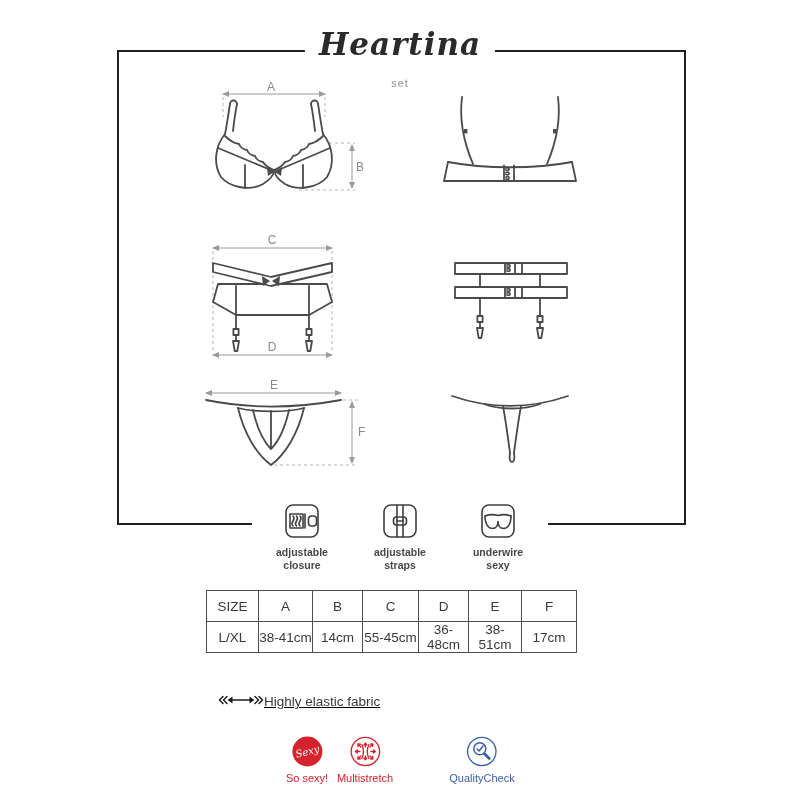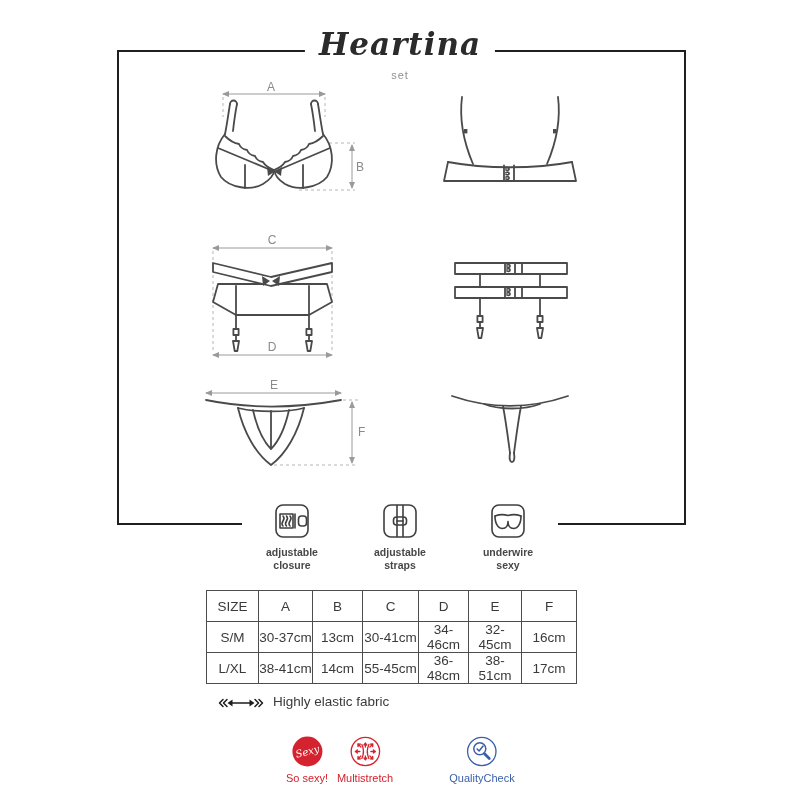--- a/index.html
+++ b/index.html
@@ -8,7 +8,7 @@
   .frame{position:absolute;left:117px;top:50px;width:565px;height:471px;border:2px solid #1f1f1f;background:#fff;}
   .title-block{position:absolute;left:400px;top:28px;transform:translateX(-50%);text-align:center;background:#fff;padding:0 14px;z-index:5;}
   .title{font-family:"DejaVu Serif","Liberation Serif",serif;font-style:italic;font-weight:600;font-size:31px;color:#2b2b2b;letter-spacing:1px;line-height:1.05;}
-  .subtitle{font-size:11px;color:#8f8f8f;letter-spacing:1px;margin-top:8px;}
+  .subtitle{font-size:11px;color:#8f8f8f;letter-spacing:1px;margin-top:16px;}
   svg{position:absolute;overflow:visible;}
   .art{stroke:#4a4a4a;stroke-width:1.8;fill:none;stroke-linecap:round;stroke-linejoin:round;}
   .artf{stroke:#4a4a4a;stroke-width:1.8;fill:#ffffff;stroke-linejoin:round;}

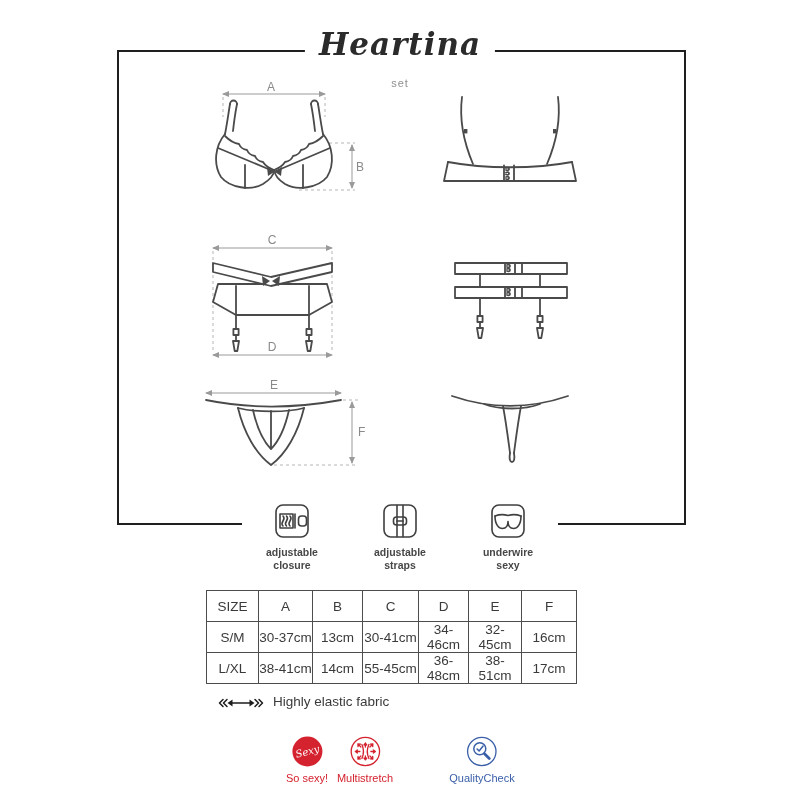--- a/index.html
+++ b/index.html
@@ -16,7 +16,7 @@
   .dim{stroke:#9a9a9a;stroke-width:1;fill:none;}
   .dash{stroke:#b5b5b5;stroke-width:1;stroke-dasharray:3 3;fill:none;}
   .dimtext{fill:#8a8a8a;font-size:12px;font-family:"Liberation Sans",sans-serif;}
-  .features{position:absolute;left:400px;top:500px;transform:translateX(-50%);display:flex;gap:36px;background:#fff;padding:2px 14px 0 14px;z-index:5;}
+  .features{position:absolute;left:400px;top:500px;transform:translateX(-50%);display:flex;gap:26px;background:#fff;padding:2px 14px 0 14px;z-index:5;}
   .feature{width:72px;display:flex;flex-direction:column;align-items:center;}
   .feature .flabel{margin-top:6px;font-size:10.5px;font-weight:700;color:#474747;text-align:center;line-height:1.2;}
   .ficon{stroke:#3f3f3f;stroke-width:1.6;fill:none;stroke-linecap:round;stroke-linejoin:round;}

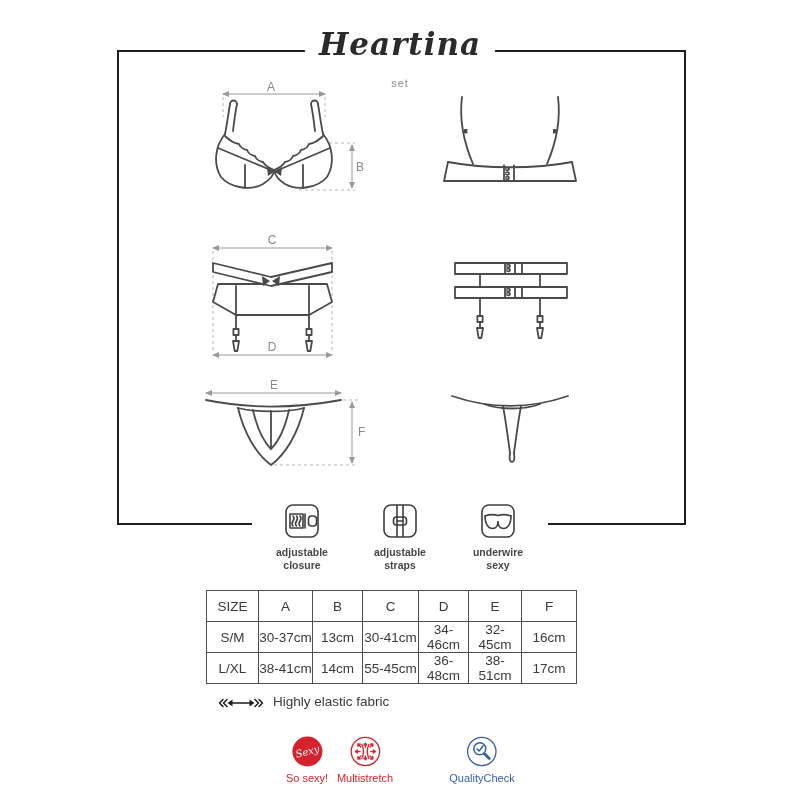--- a/index.html
+++ b/index.html
@@ -222,15 +222,6 @@
       <th class="c6">F</th>
     </tr>
     <tr>
-      <td>S/M</td>
-      <td>30-37cm</td>
-      <td>13cm</td>
-      <td>30-41cm</td>
-      <td>34-46cm</td>
-      <td>32-45cm</td>
-      <td>16cm</td>
-    </tr>
-    <tr>
       <td>L/XL</td>
       <td>38-41cm</td>
       <td>14cm</td>

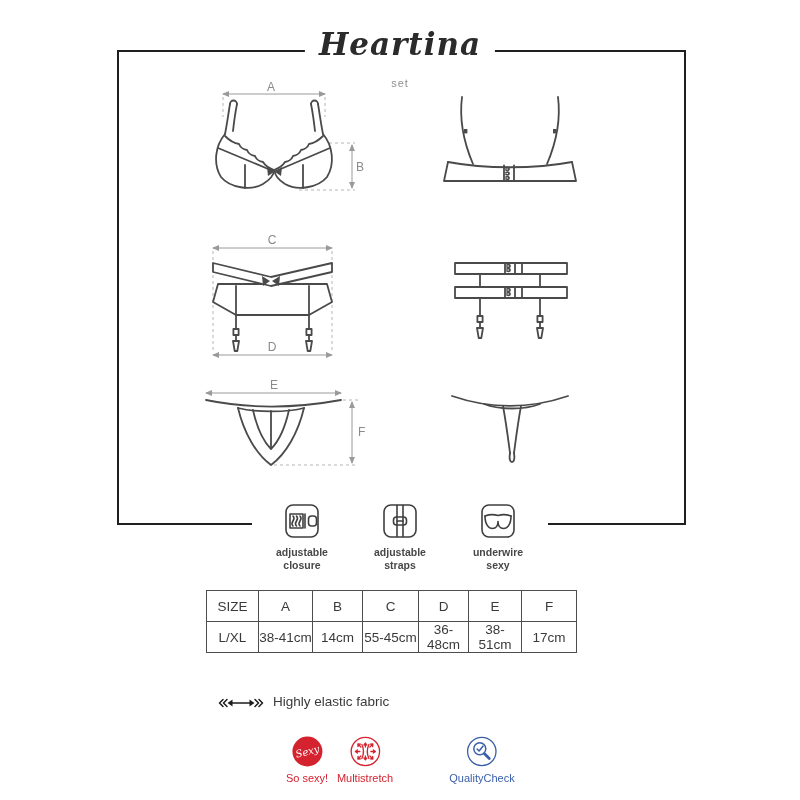--- a/index.html
+++ b/index.html
@@ -23,7 +23,7 @@
   table.sizes{position:absolute;left:206px;top:590px;border-collapse:collapse;background:#fff;}
   table.sizes td,table.sizes th{border:1px solid #4d4d4d;text-align:center;vertical-align:middle;font-size:13.5px;color:#3a3a3a;font-weight:400;padding:0;height:30px;}
   .c0{width:51px}.c1{width:53px}.c2{width:49px}.c3{width:55px}.c4{width:49px}.c5{width:52px}.c6{width:54px}
-  .fabric{position:absolute;left:218px;top:694px;display:flex;align-items:flex-end;gap:9px;}
+  .fabric{position:absolute;left:218px;top:694px;display:flex;align-items:flex-start;text-decoration:underline;}
   .fabric .ftext{font-size:13.5px;color:#3a3a3a;}
   .badges{position:absolute;left:0;top:736px;width:800px;height:60px;}
   .badge{position:absolute;display:flex;flex-direction:column;align-items:center;transform:translateX(-50%);}

